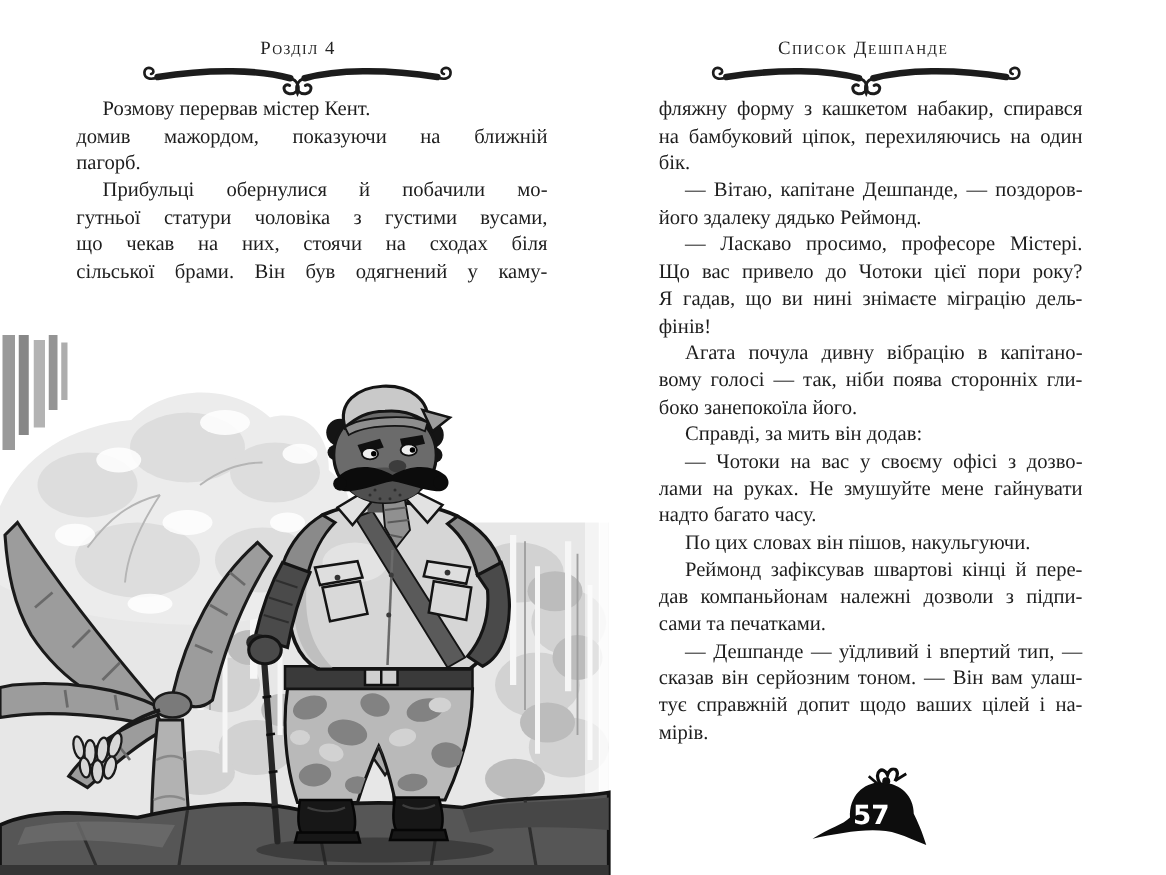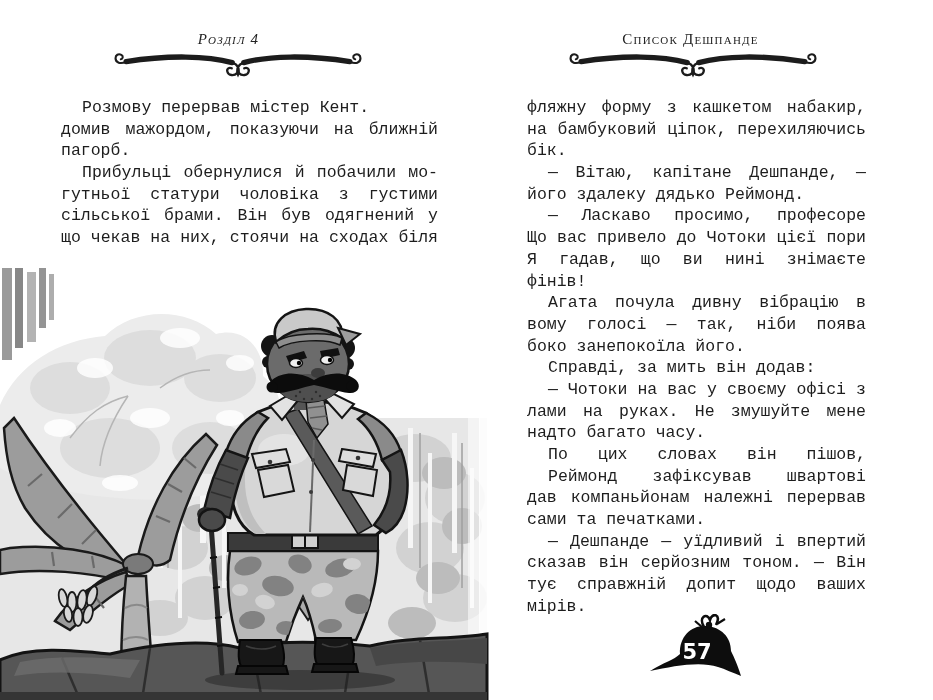--- a/index.html
+++ b/index.html
@@ -14,7 +14,7 @@
     font-size:15px;font-weight:normal;font-variant:small-caps;
     letter-spacing:1.2px;text-align:center;color:#222222;
   }
-  .chapter.left-h{left:40px;width:377px;font-style:italic;}
+  .chapter.left-h{left:50px;width:377px;}
   .chapter.right-h{left:521px;width:339px;}
   .flourish{position:absolute;top:51px;width:264px;height:27px;}
   .flourish.left-f{left:106px;}

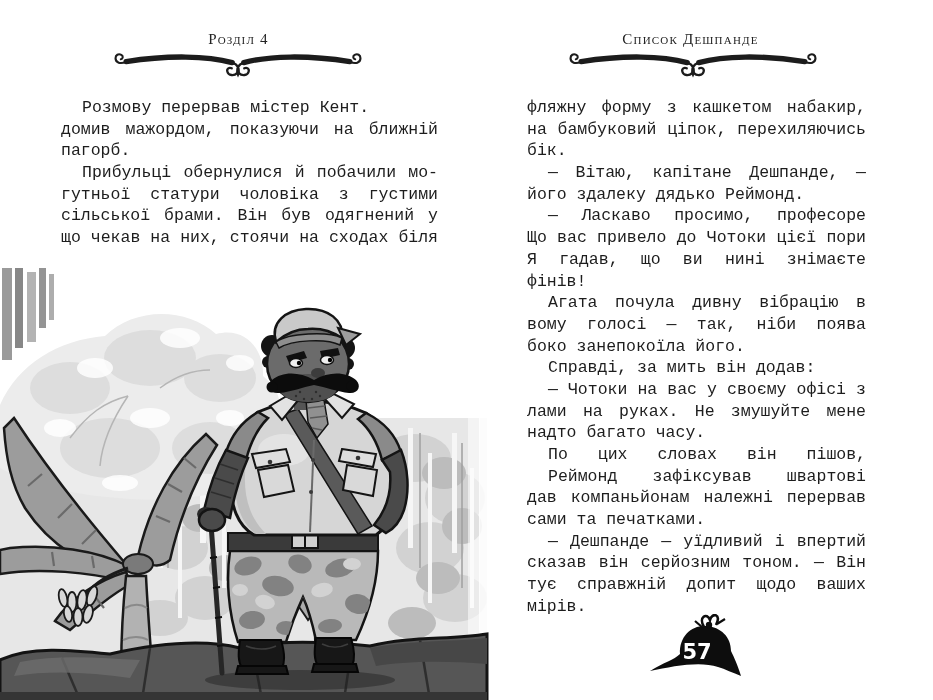--- a/index.html
+++ b/index.html
@@ -19,7 +19,7 @@
   .flourish{position:absolute;top:51px;width:264px;height:27px;}
   .flourish.left-f{left:106px;}
   .flourish.right-f{left:561px;}
-  .text{position:absolute;top:97px;font-size:16.5px;line-height:21.7px;font-family:Liberation Mono, monospace;}
+  .text{position:absolute;top:76px;font-size:16.5px;line-height:21.7px;}
   .left-text{left:61px;width:377px;}
   .right-text{left:527px;width:339px;}
   .line{

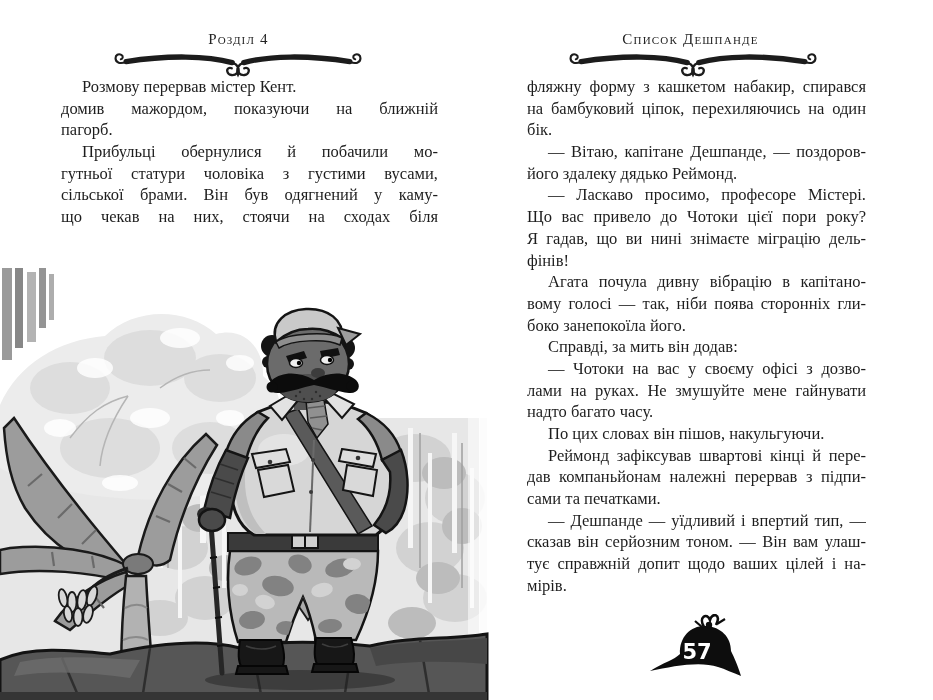--- a/index.html
+++ b/index.html
@@ -60,8 +60,8 @@
       <div class="line end">пагорб.</div>
       <div class="line indent">Прибульці обернулися й побачили мо-</div>
       <div class="line">гутньої статури чоловіка з густими вусами,</div>
+      <div class="line">що чекав на них, стоячи на сходах біля</div>
       <div class="line">сільської брами. Він був одягнений у каму-</div>
-      <div class="line">що чекав на них, стоячи на сходах біля</div>
     </div>
 
   <svg class="illustration" viewBox="0 0 490 432" aria-hidden="true">

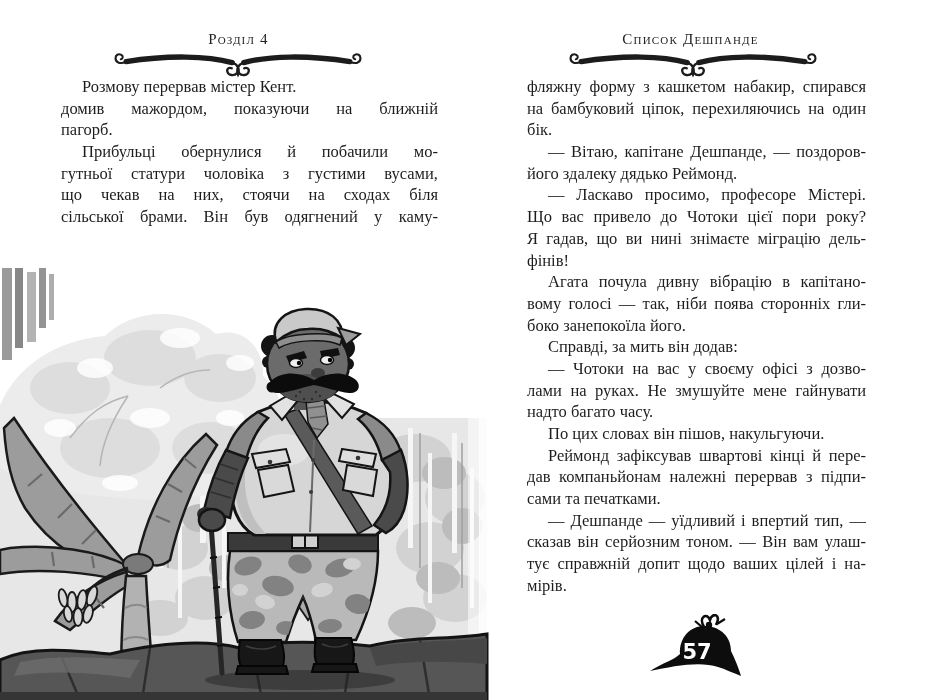--- a/index.html
+++ b/index.html
@@ -368,7 +368,7 @@
       <div class="line end">надто багато часу.</div>
       <div class="line indent end">По цих словах він пішов, накульгуючи.</div>
       <div class="line indent">Реймонд зафіксував швартові кінці й пере-</div>
-      <div class="line">дав компаньйонам належні перервав з підпи-</div>
+      <div class="line">дав компаньйонам належні дозволи з підпи-</div>
       <div class="line end">сами та печатками.</div>
       <div class="line indent">— Дешпанде — уїдливий і впертий тип, —</div>
       <div class="line">сказав він серйозним тоном. — Він вам улаш-</div>

